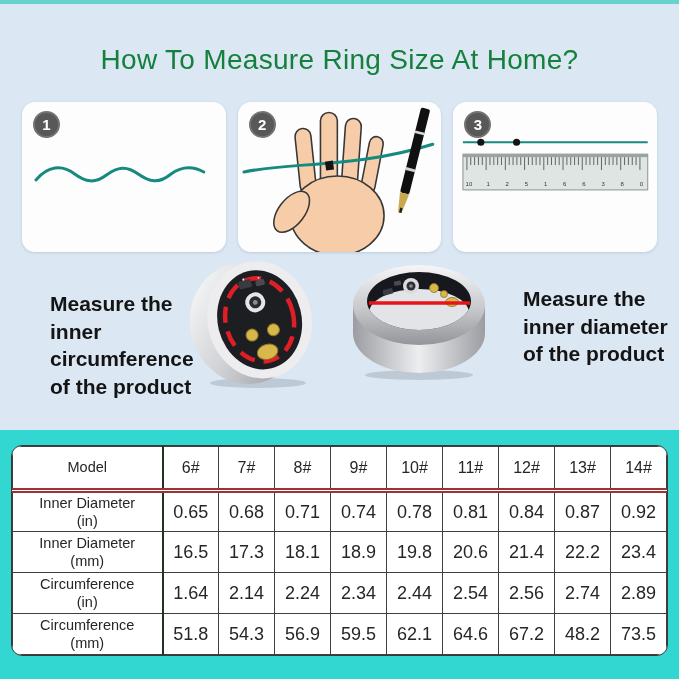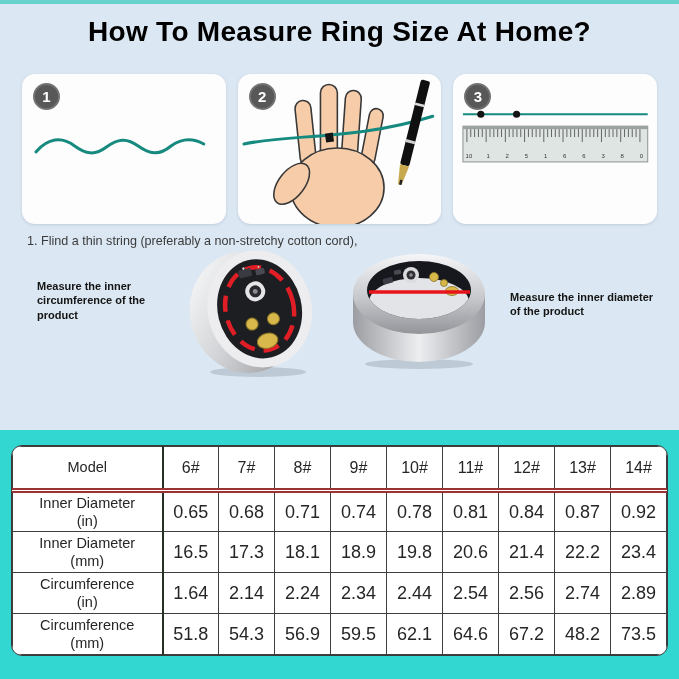--- a/index.html
+++ b/index.html
@@ -7,7 +7,7 @@
   body { font-family: "Liberation Sans", sans-serif; }
   .page { position: relative; width: 679px; height: 679px; background: #dbe7f2; overflow: hidden; }
   .top-rule { height: 4px; background: #66d2cb; }
-  .title { margin-top: 12px; text-align: center; font-size: 28px; font-weight: 700; color: #000000; letter-spacing: .3px; }
+  .title { margin-top: 40px; text-align: center; font-size: 28px; font-weight: 400; color: #15803d; letter-spacing: .3px; }
   .cards { display: flex; justify-content: space-between; gap: 12px; padding: 0 22px; margin-top: 26px; }
   .card { position: relative; flex: 1; height: 150px; background: #fdfdfe; border-radius: 13px; overflow: hidden;
           box-shadow: 0 1px 3px rgba(110,140,165,.28); }

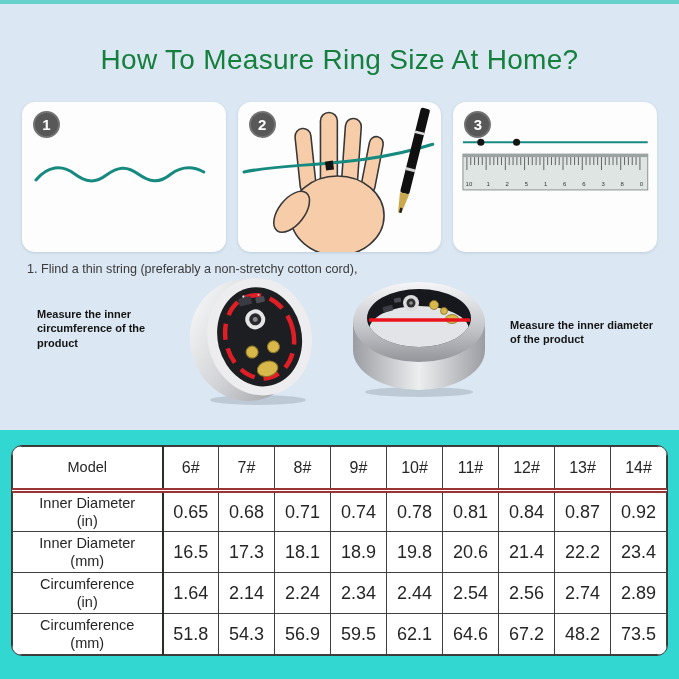--- a/index.html
+++ b/index.html
@@ -147,7 +147,6 @@
   </div>
 
   <div class="steps">
-    <div class="step">1. Flind a thin string (preferably a non-stretchy cotton cord),</div>
   </div>
 
   <div class="rings">

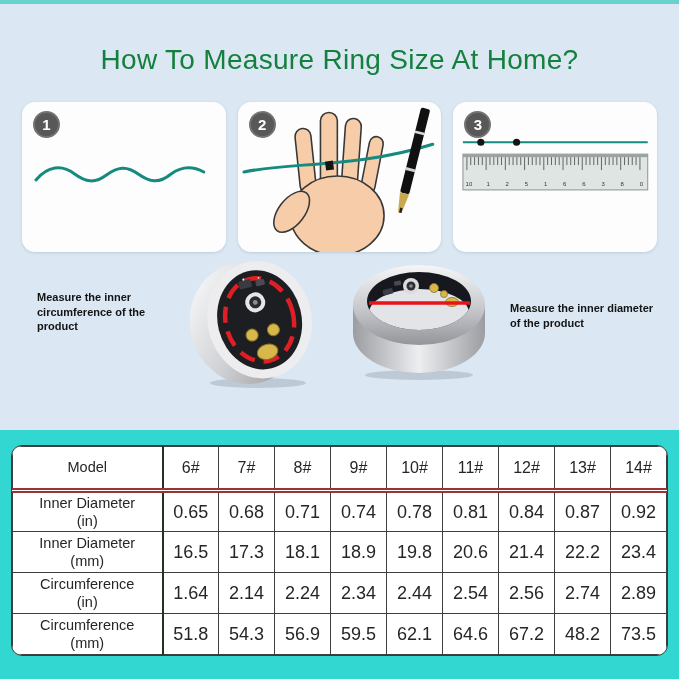--- a/index.html
+++ b/index.html
@@ -18,7 +18,7 @@
   .steps { display: flex; justify-content: space-between; gap: 12px; padding: 0 22px; margin-top: 9px; }
   .step { flex: 1; font-size: 12.6px; line-height: 1.32; color: #3b3b3b; padding-left: 5px; }
   .rings { position: relative; height: 127px; }
-  .ring-label { position: absolute; font-size: 11px; font-weight: 700; color: #141414; line-height: 1.32; }
+  .ring-label { position: absolute; font-size: 21px; font-weight: 700; color: #141414; line-height: 1.32; margin-left: 13px; }
   .ring-label.left { left: 37px; top: 29px; width: 152px; }
   .ring-label.right { left: 510px; top: 40px; width: 152px; }
   .ring-left  { position: absolute; left: 170px; top: -6px; }

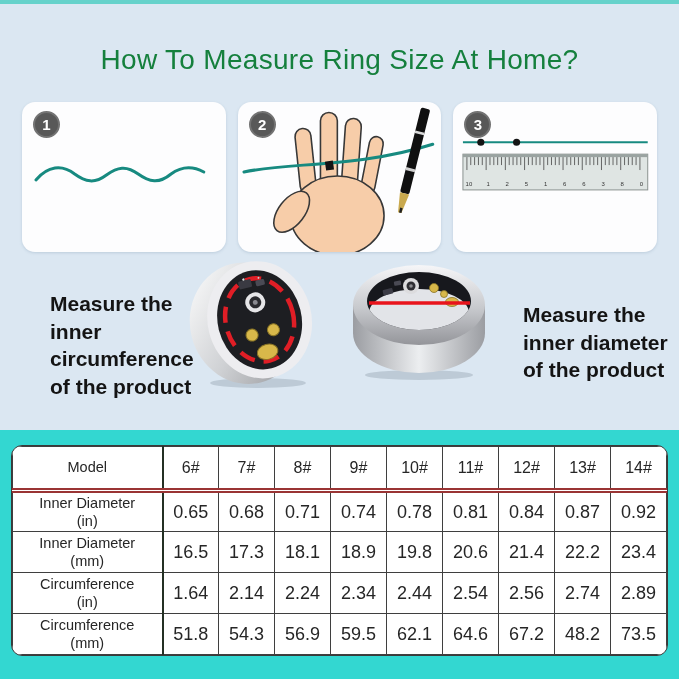--- a/index.html
+++ b/index.html
@@ -20,7 +20,7 @@
   .rings { position: relative; height: 127px; }
   .ring-label { position: absolute; font-size: 21px; font-weight: 700; color: #141414; line-height: 1.32; margin-left: 13px; }
   .ring-label.left { left: 37px; top: 29px; width: 152px; }
-  .ring-label.right { left: 510px; top: 40px; width: 152px; }
+  .ring-label.right { left: 510px; top: 24px; width: 152px; }
   .ring-left  { position: absolute; left: 170px; top: -6px; }
   .ring-right { position: absolute; left: 339px; top: -8px; }
   .bottom { position: absolute; left: 0; top: 430px; width: 679px; height: 249px; background: #33d7d1; }

